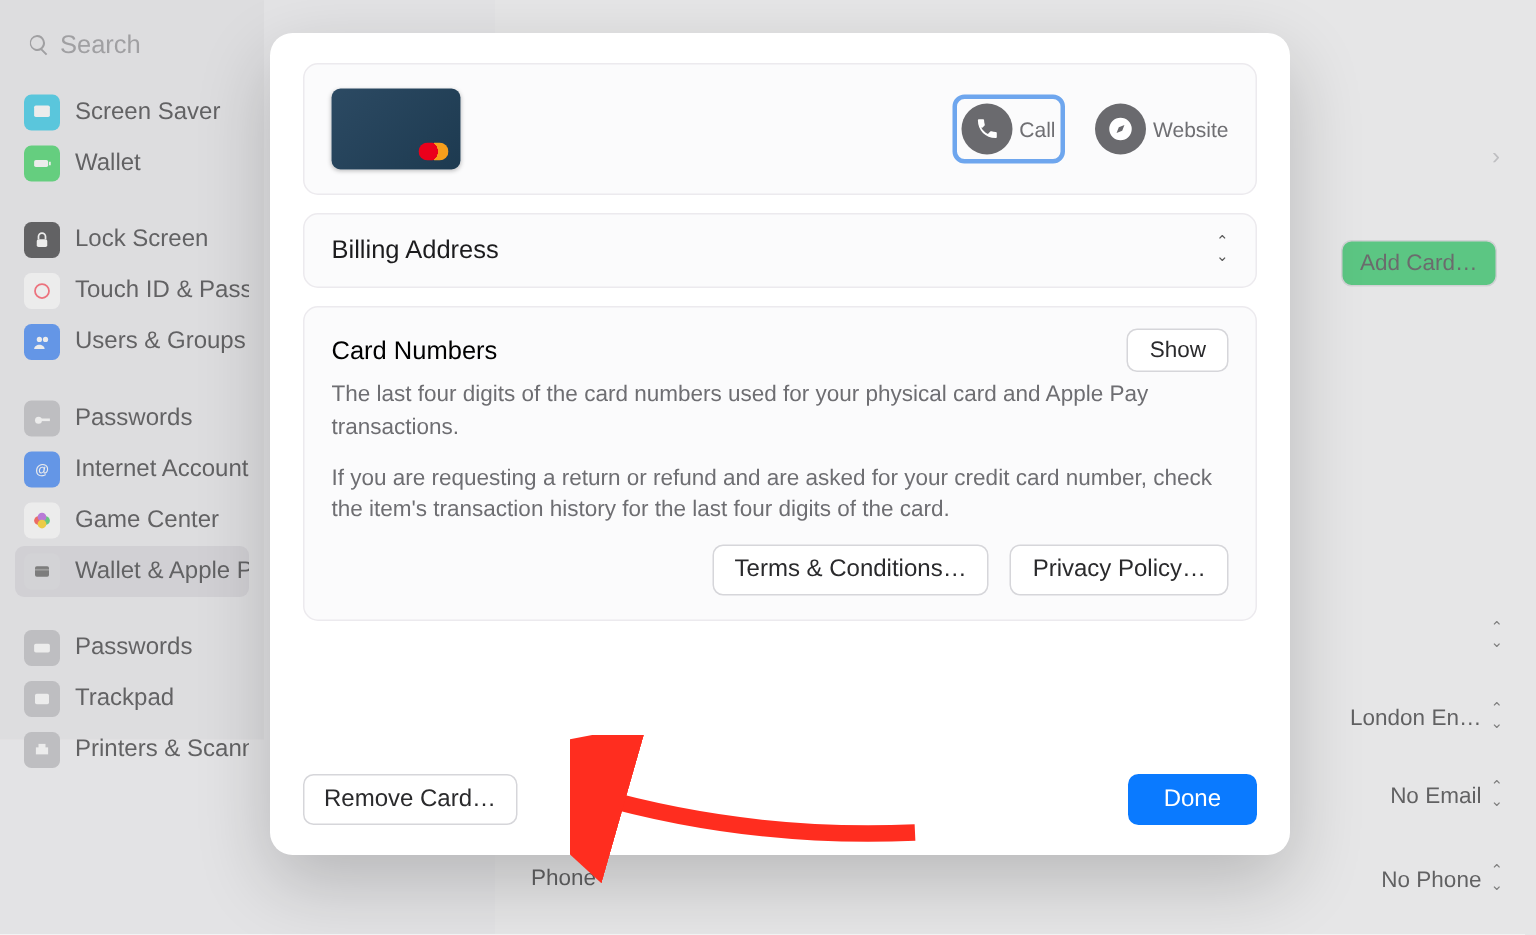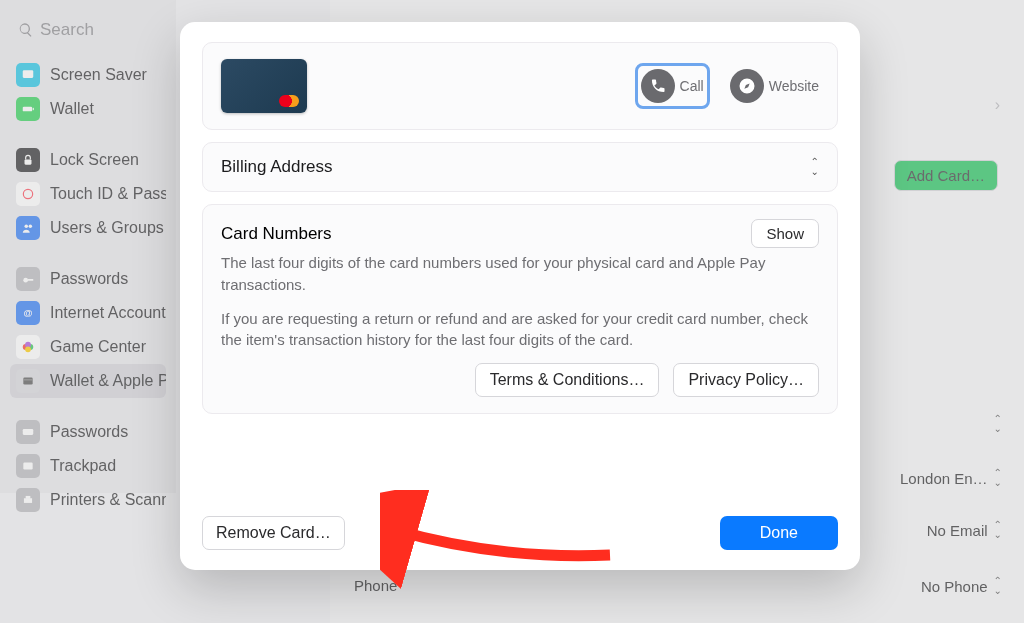--- a/index.html
+++ b/index.html
@@ -54,7 +54,7 @@
 
   .modal-footer { margin-top:auto; display:flex; align-items:center; }
   .remove { background:#fff; border:1px solid #d6d6da; border-radius:7px; padding:7px 13px; font-size:16px; color:#2a2a2c; }
-  .done { margin-left:auto; background:#0a7aff; color:#fff; border:none; border-radius:7px; padding:8px 40px; font-size:16px; font-weight:500; }
+  .done { margin-left:auto; background:#0a7aff; color:#fff; border:none; border-radius:7px; padding:8px 24px; font-size:16px; font-weight:500; }
 
   
   .arrow { position:absolute; left:380px; top:490px; z-index:120; pointer-events:none; }

